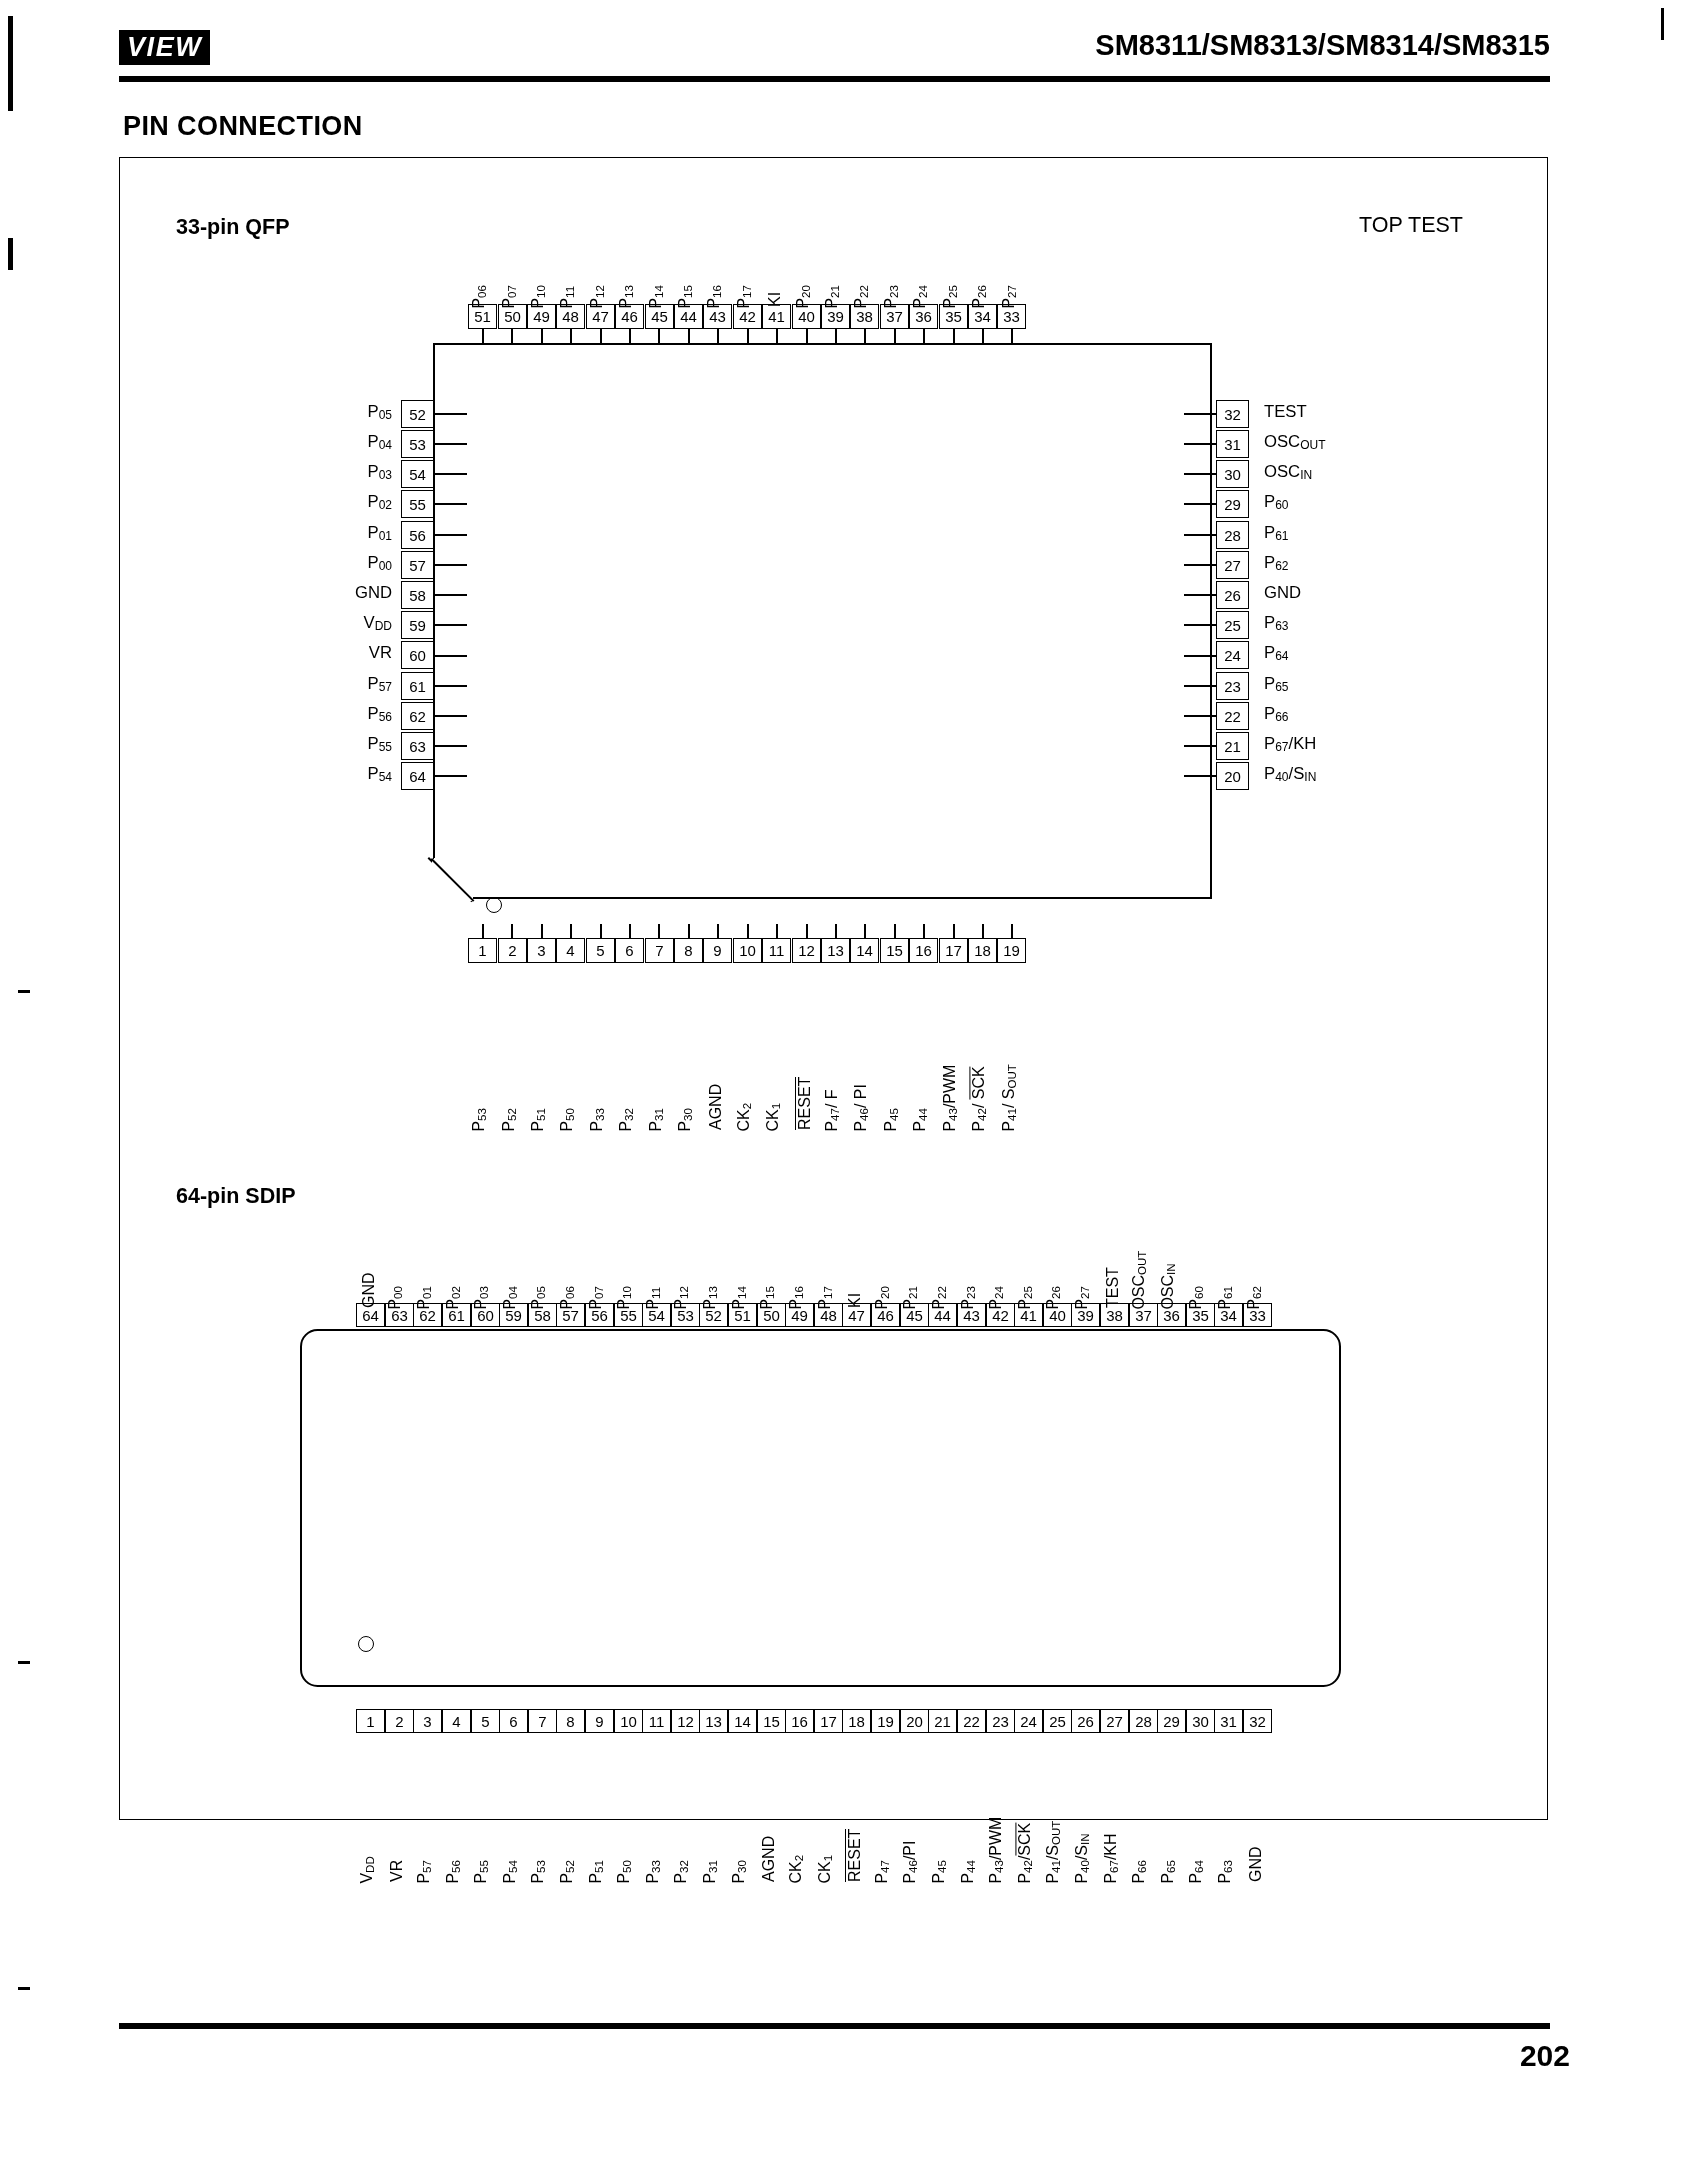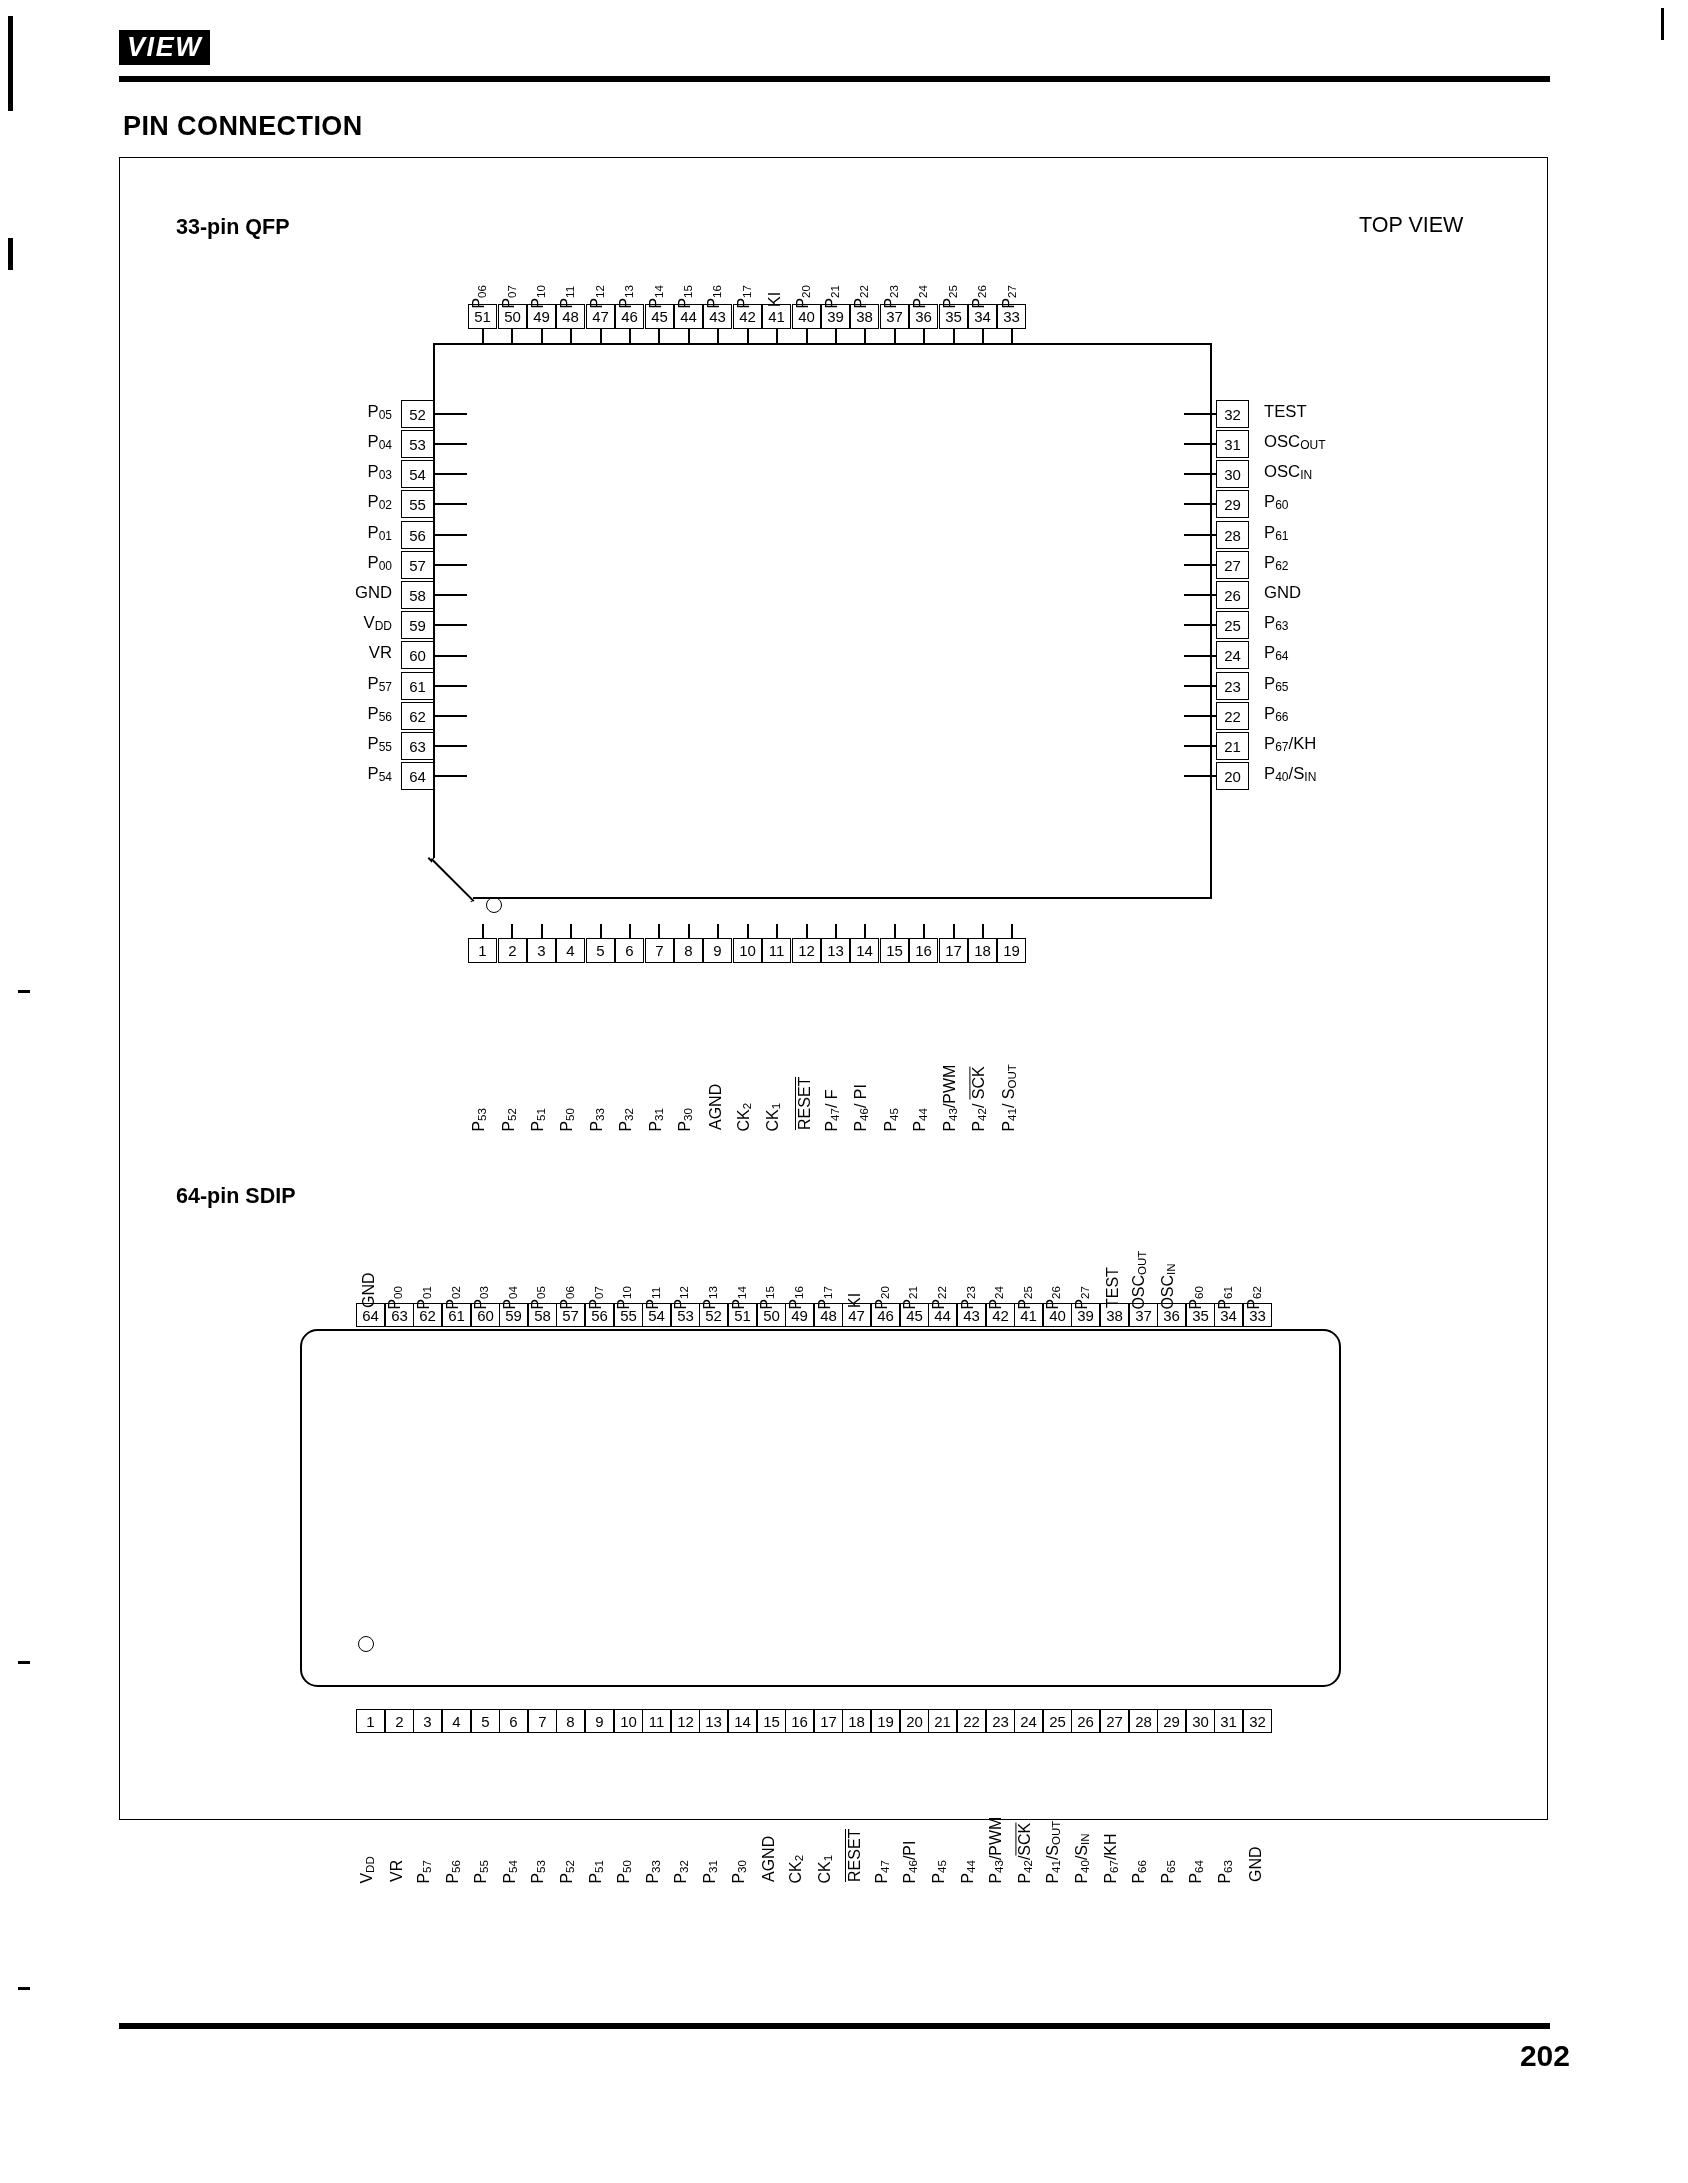--- a/index.html
+++ b/index.html
@@ -184,6 +184,7 @@
 
   <div class="header">
     <div class="logo">VIEW</div>
+    <div class="header-title">SM8311/SM8313/SM8314/SM8315</div>
   </div>
   <div class="header-rule"></div>
 

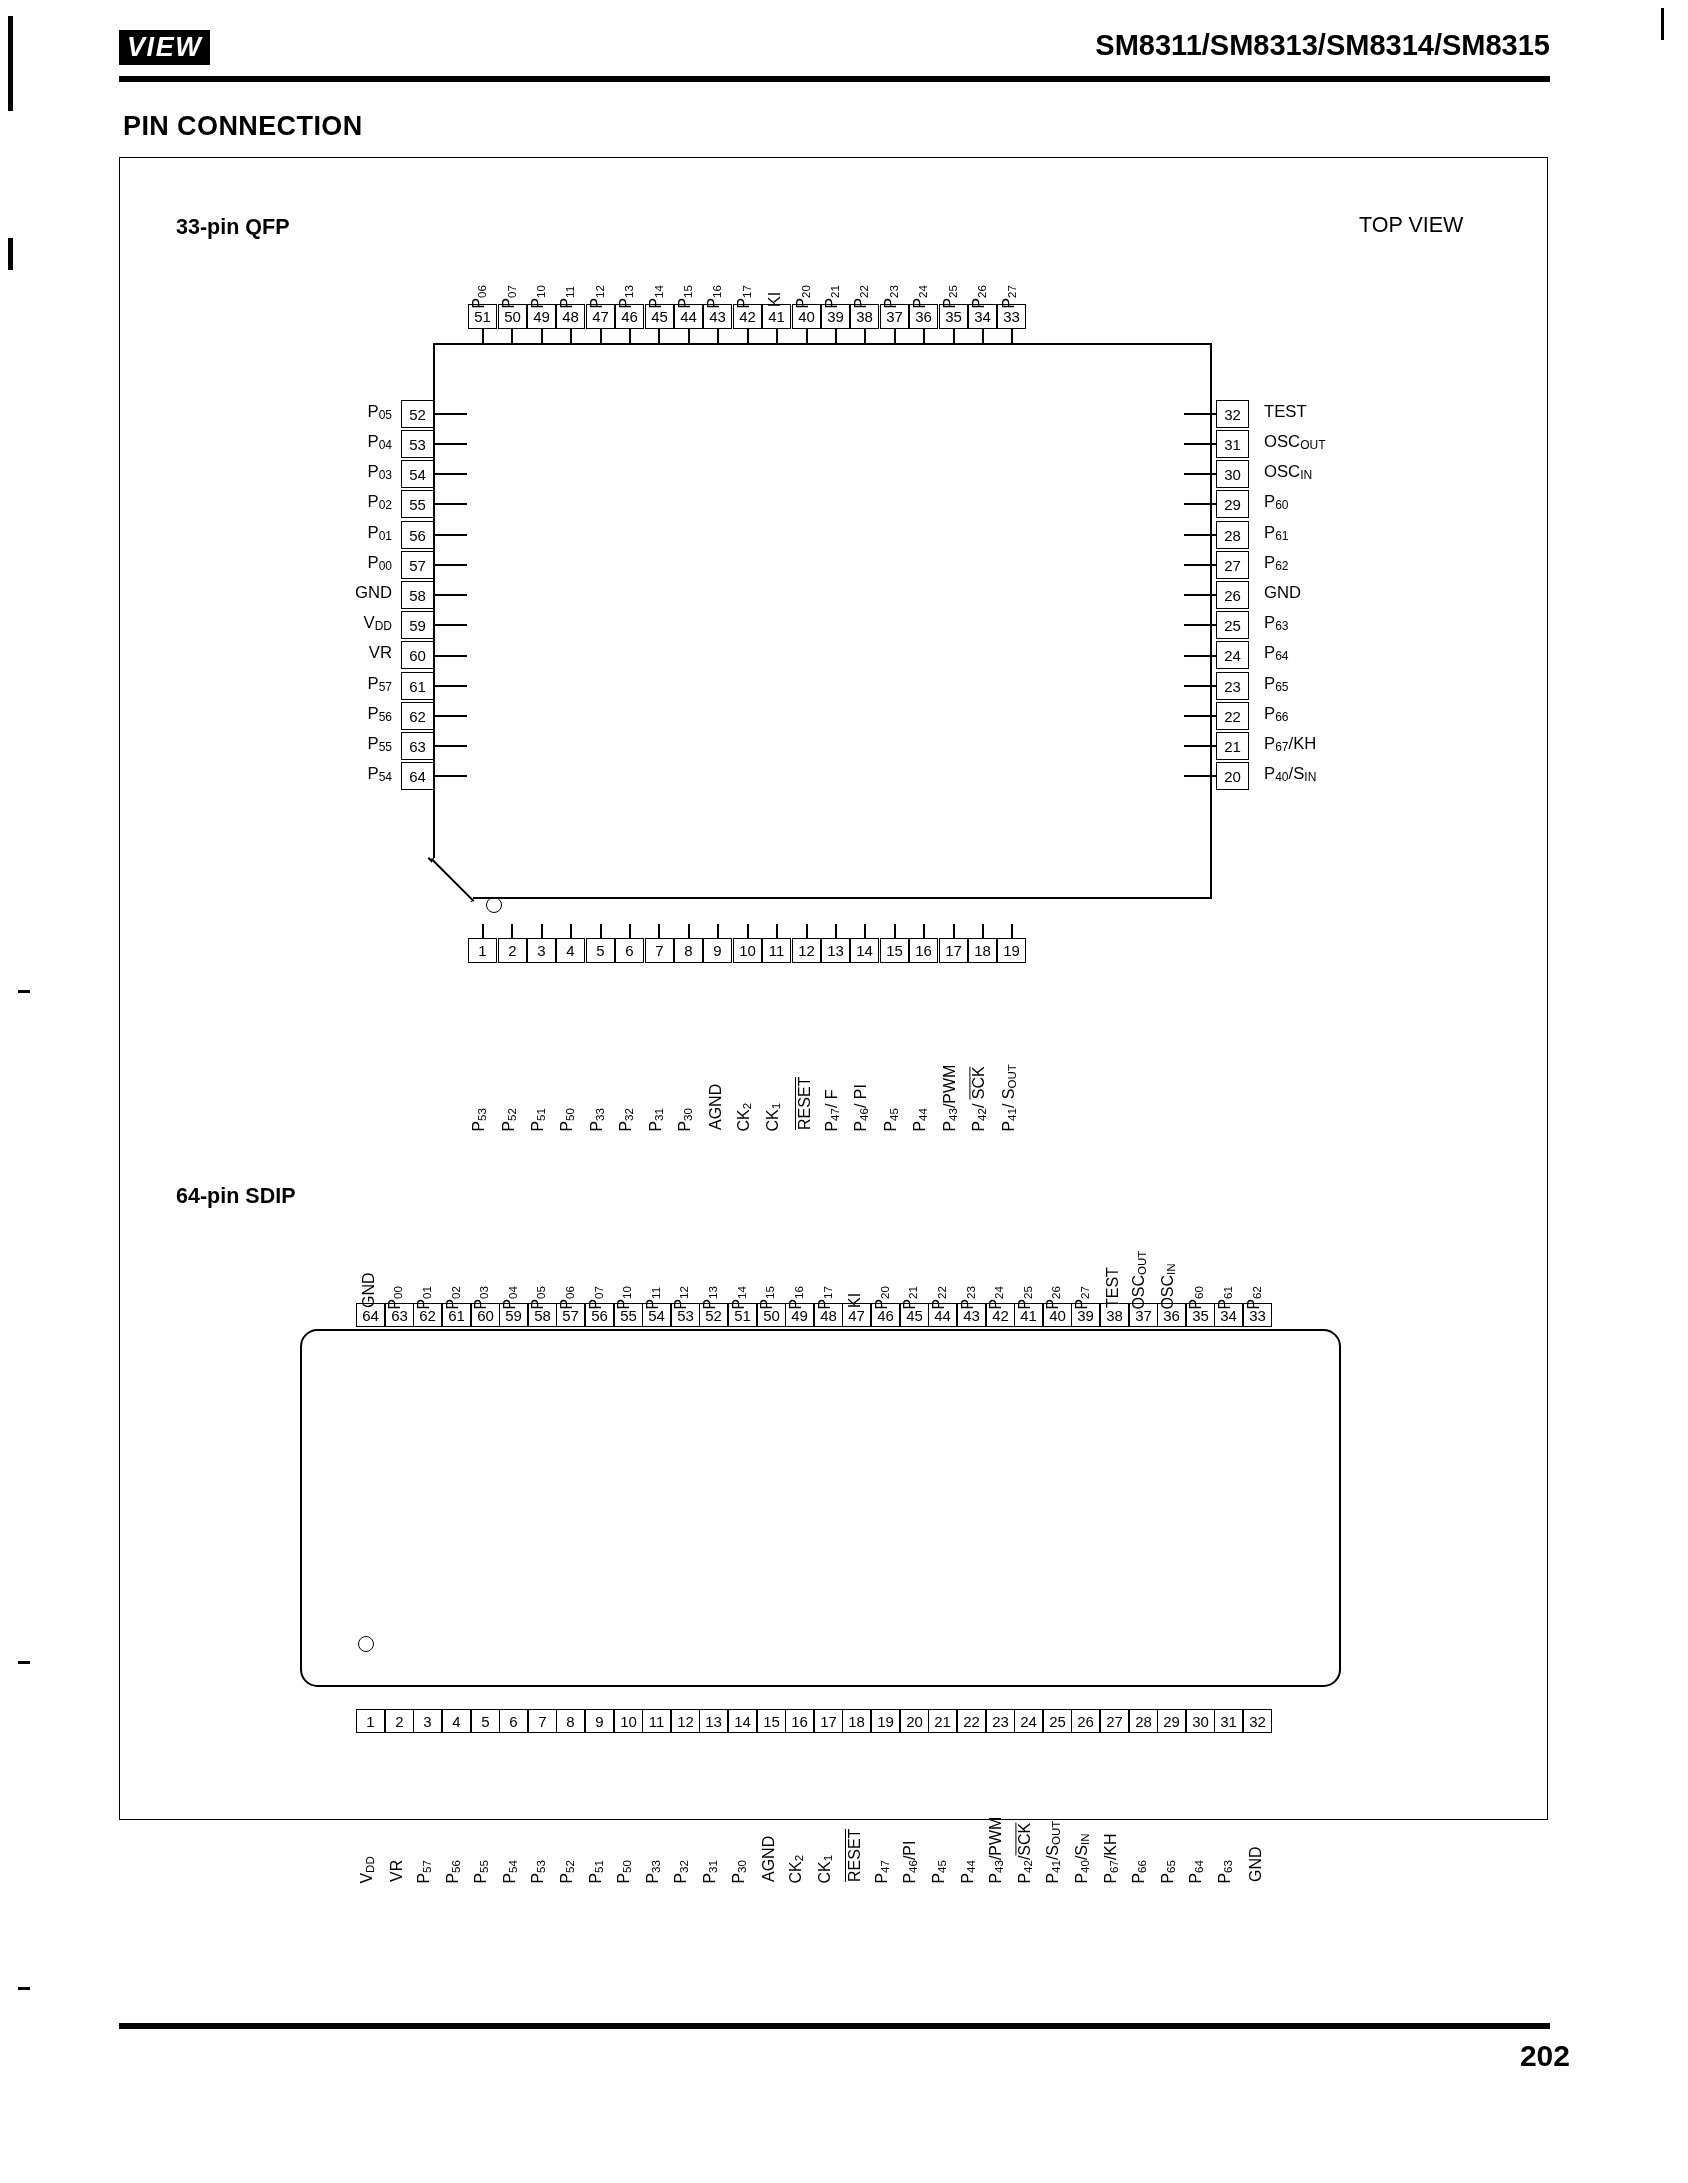--- a/index.html
+++ b/index.html
@@ -193,7 +193,7 @@
   <div class="outer-box"></div>
 
   <div class="label-bold" style="left:176px; top:215px;">33-pin QFP</div>
-  <div class="label-plain" style="left:1359px; top:213px;">TOP VIEW</div>
+  <div class="label-plain" style="left:1359px; top:213px;">TOP TEST</div>
   <div class="label-bold" style="left:176px; top:1184px;">64-pin SDIP</div>
 
   <div id="qfp-diagram" style="position: absolute; left: 0px; top: 0px; width: 1689px; height: 2183px;">

